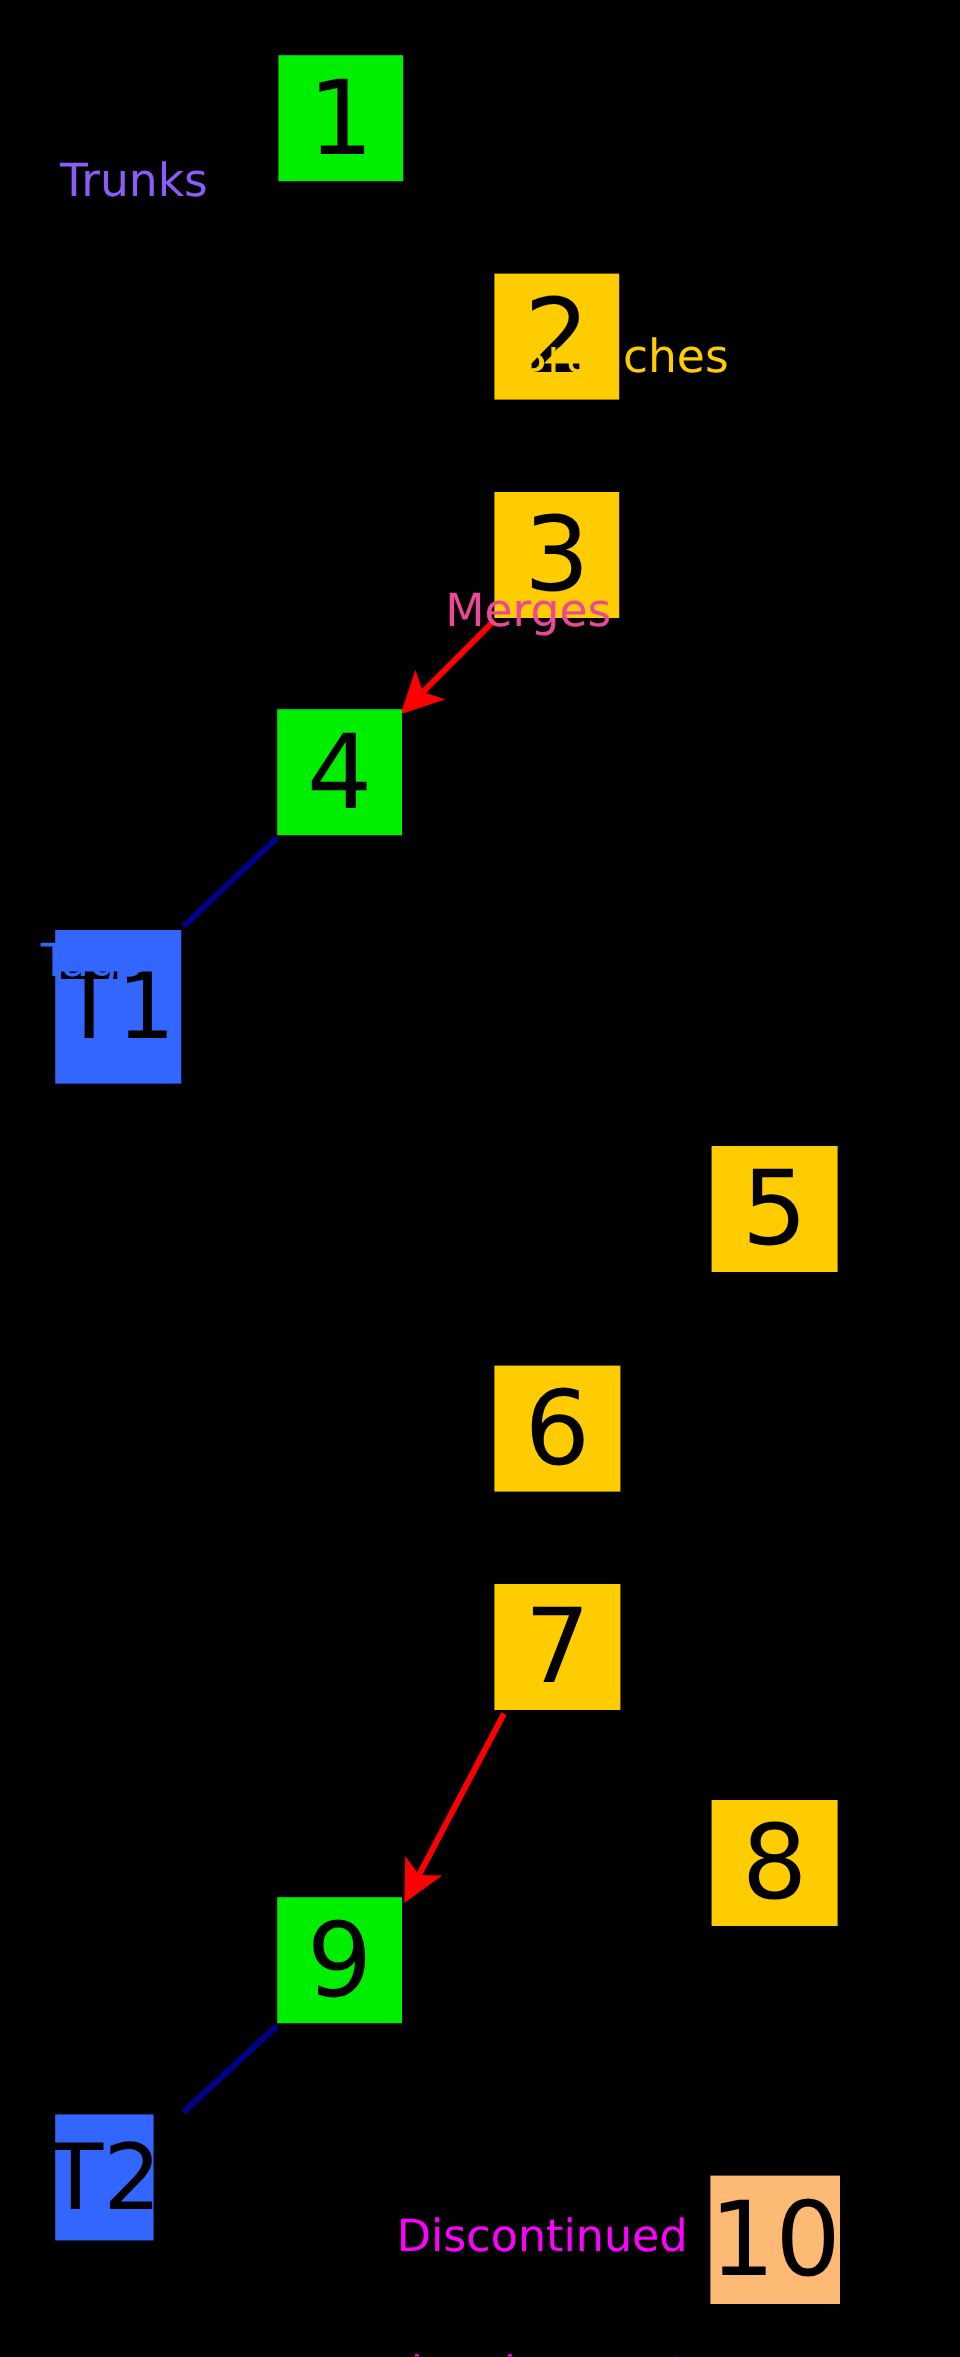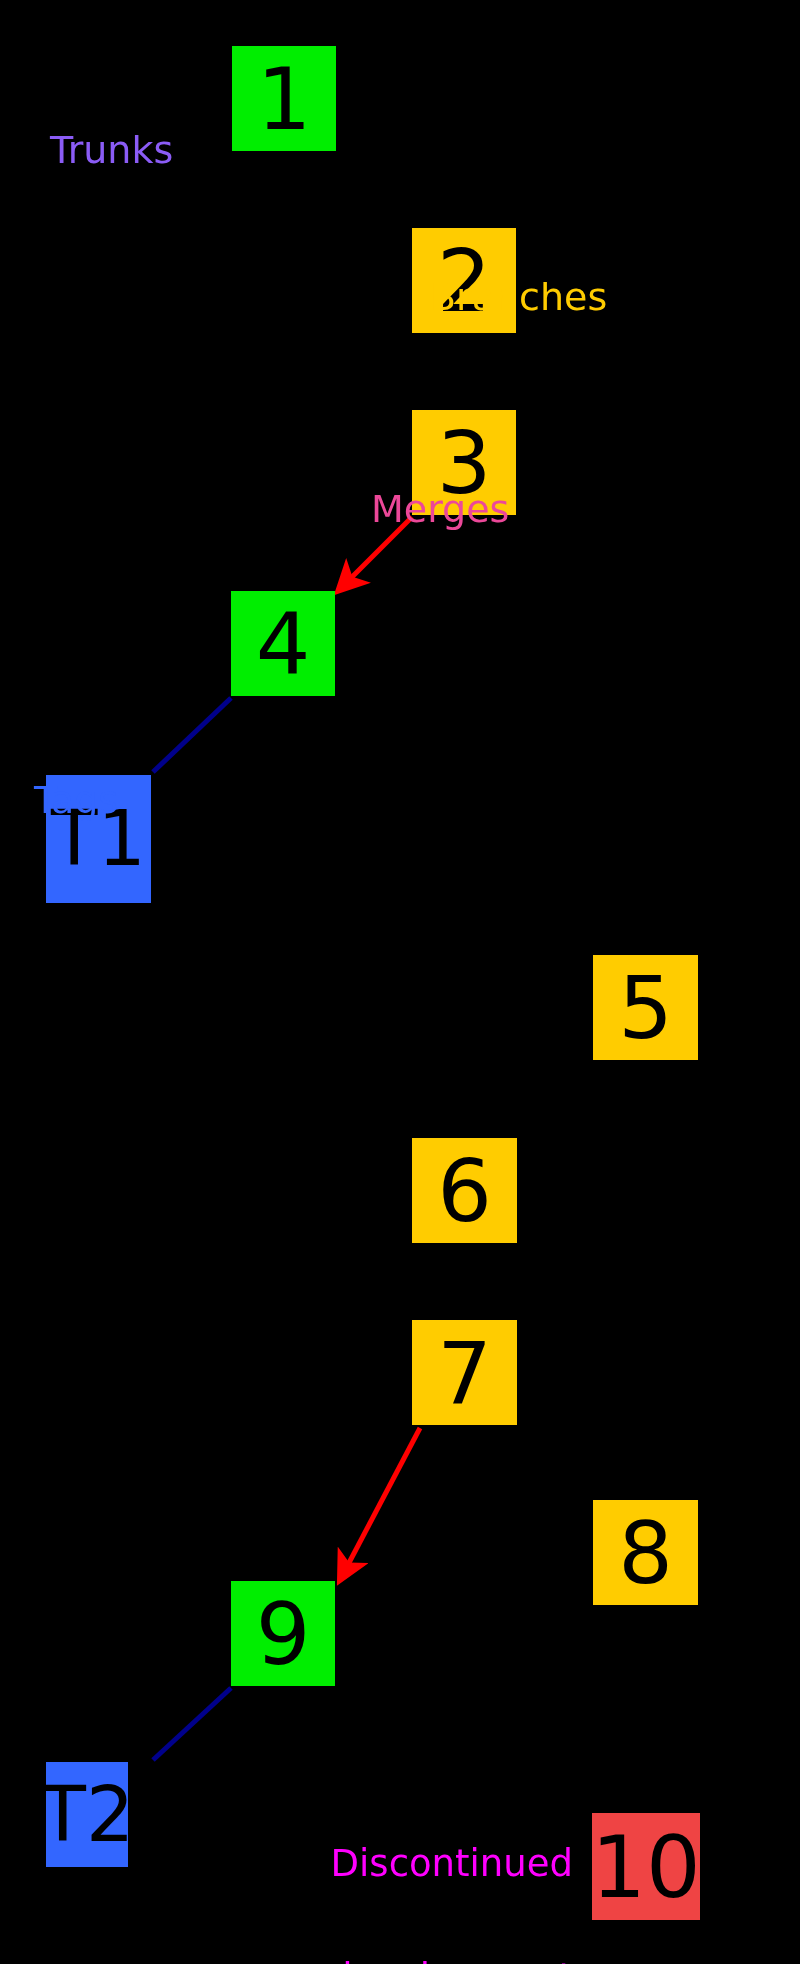--- a/index.html
+++ b/index.html
@@ -119,7 +119,7 @@
     <span>T2</span>
   </div>
 
-  <div class="node wide" style="left:592px; top:1813px; width:108px; height:107px; background:#ef4444; font-size:86px;">
+  <div class="node wide" style="left:592px; top:1813px; width:108px; height:107px; background:#fdba74; font-size:86px;">
     <span>10</span>
   </div>
 

